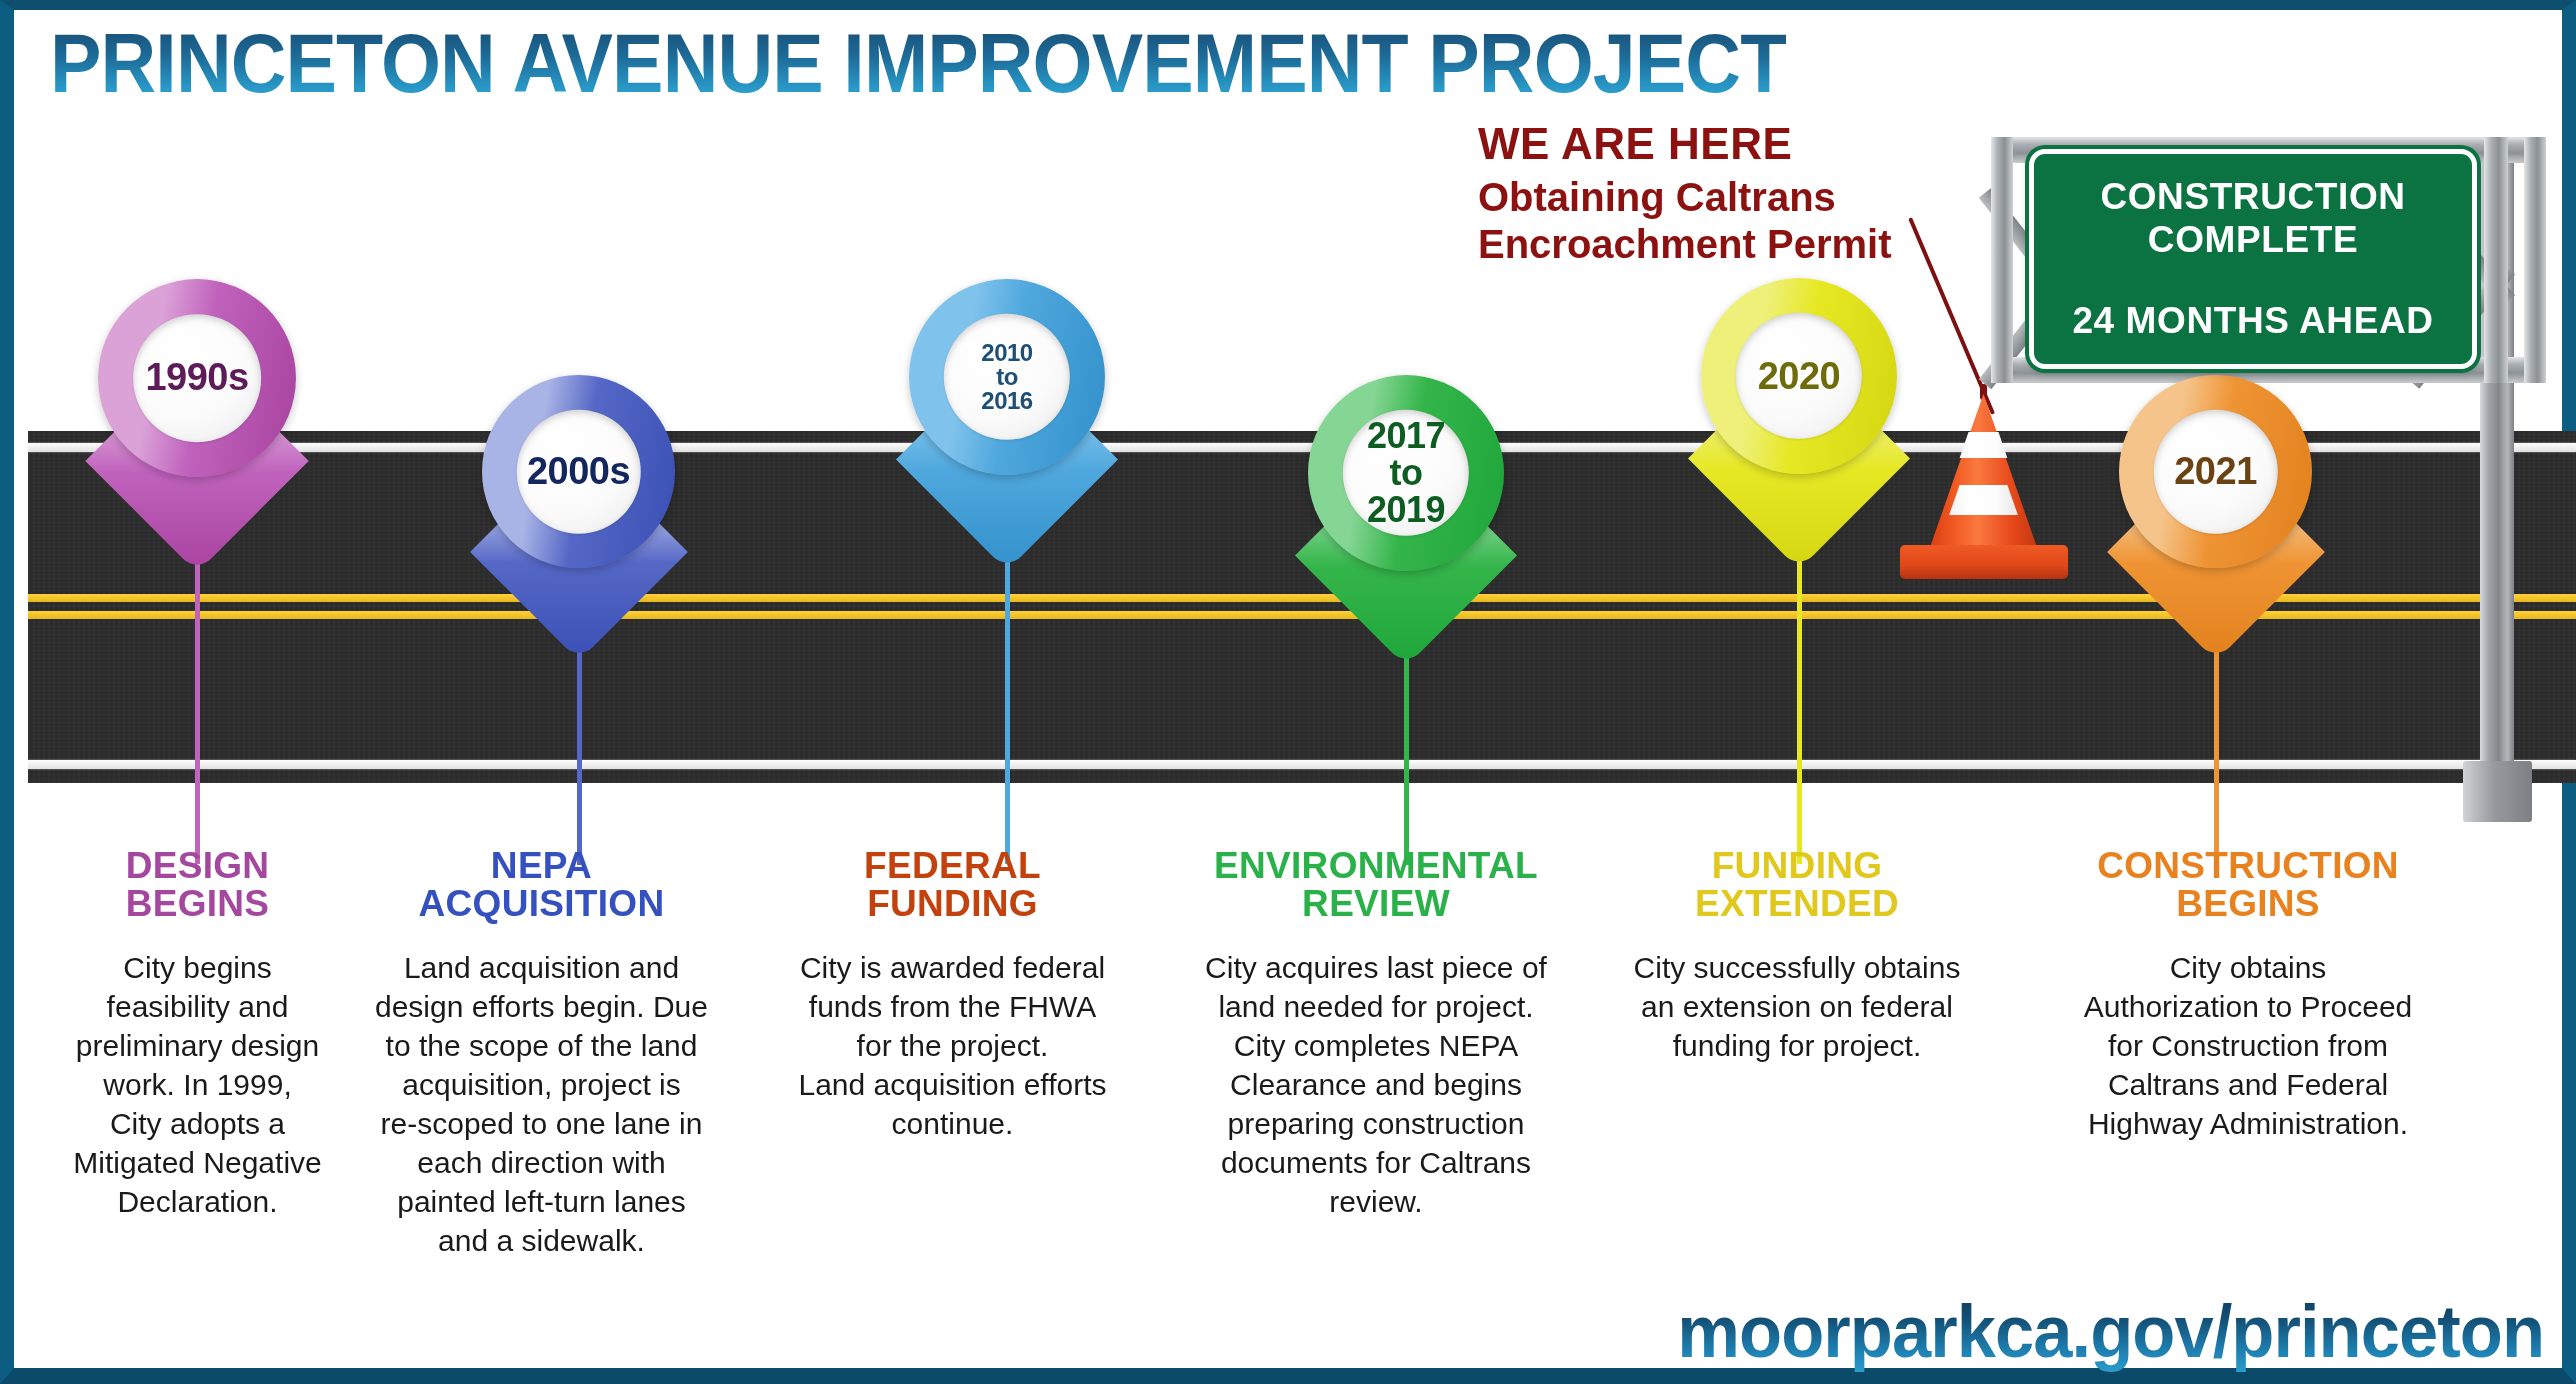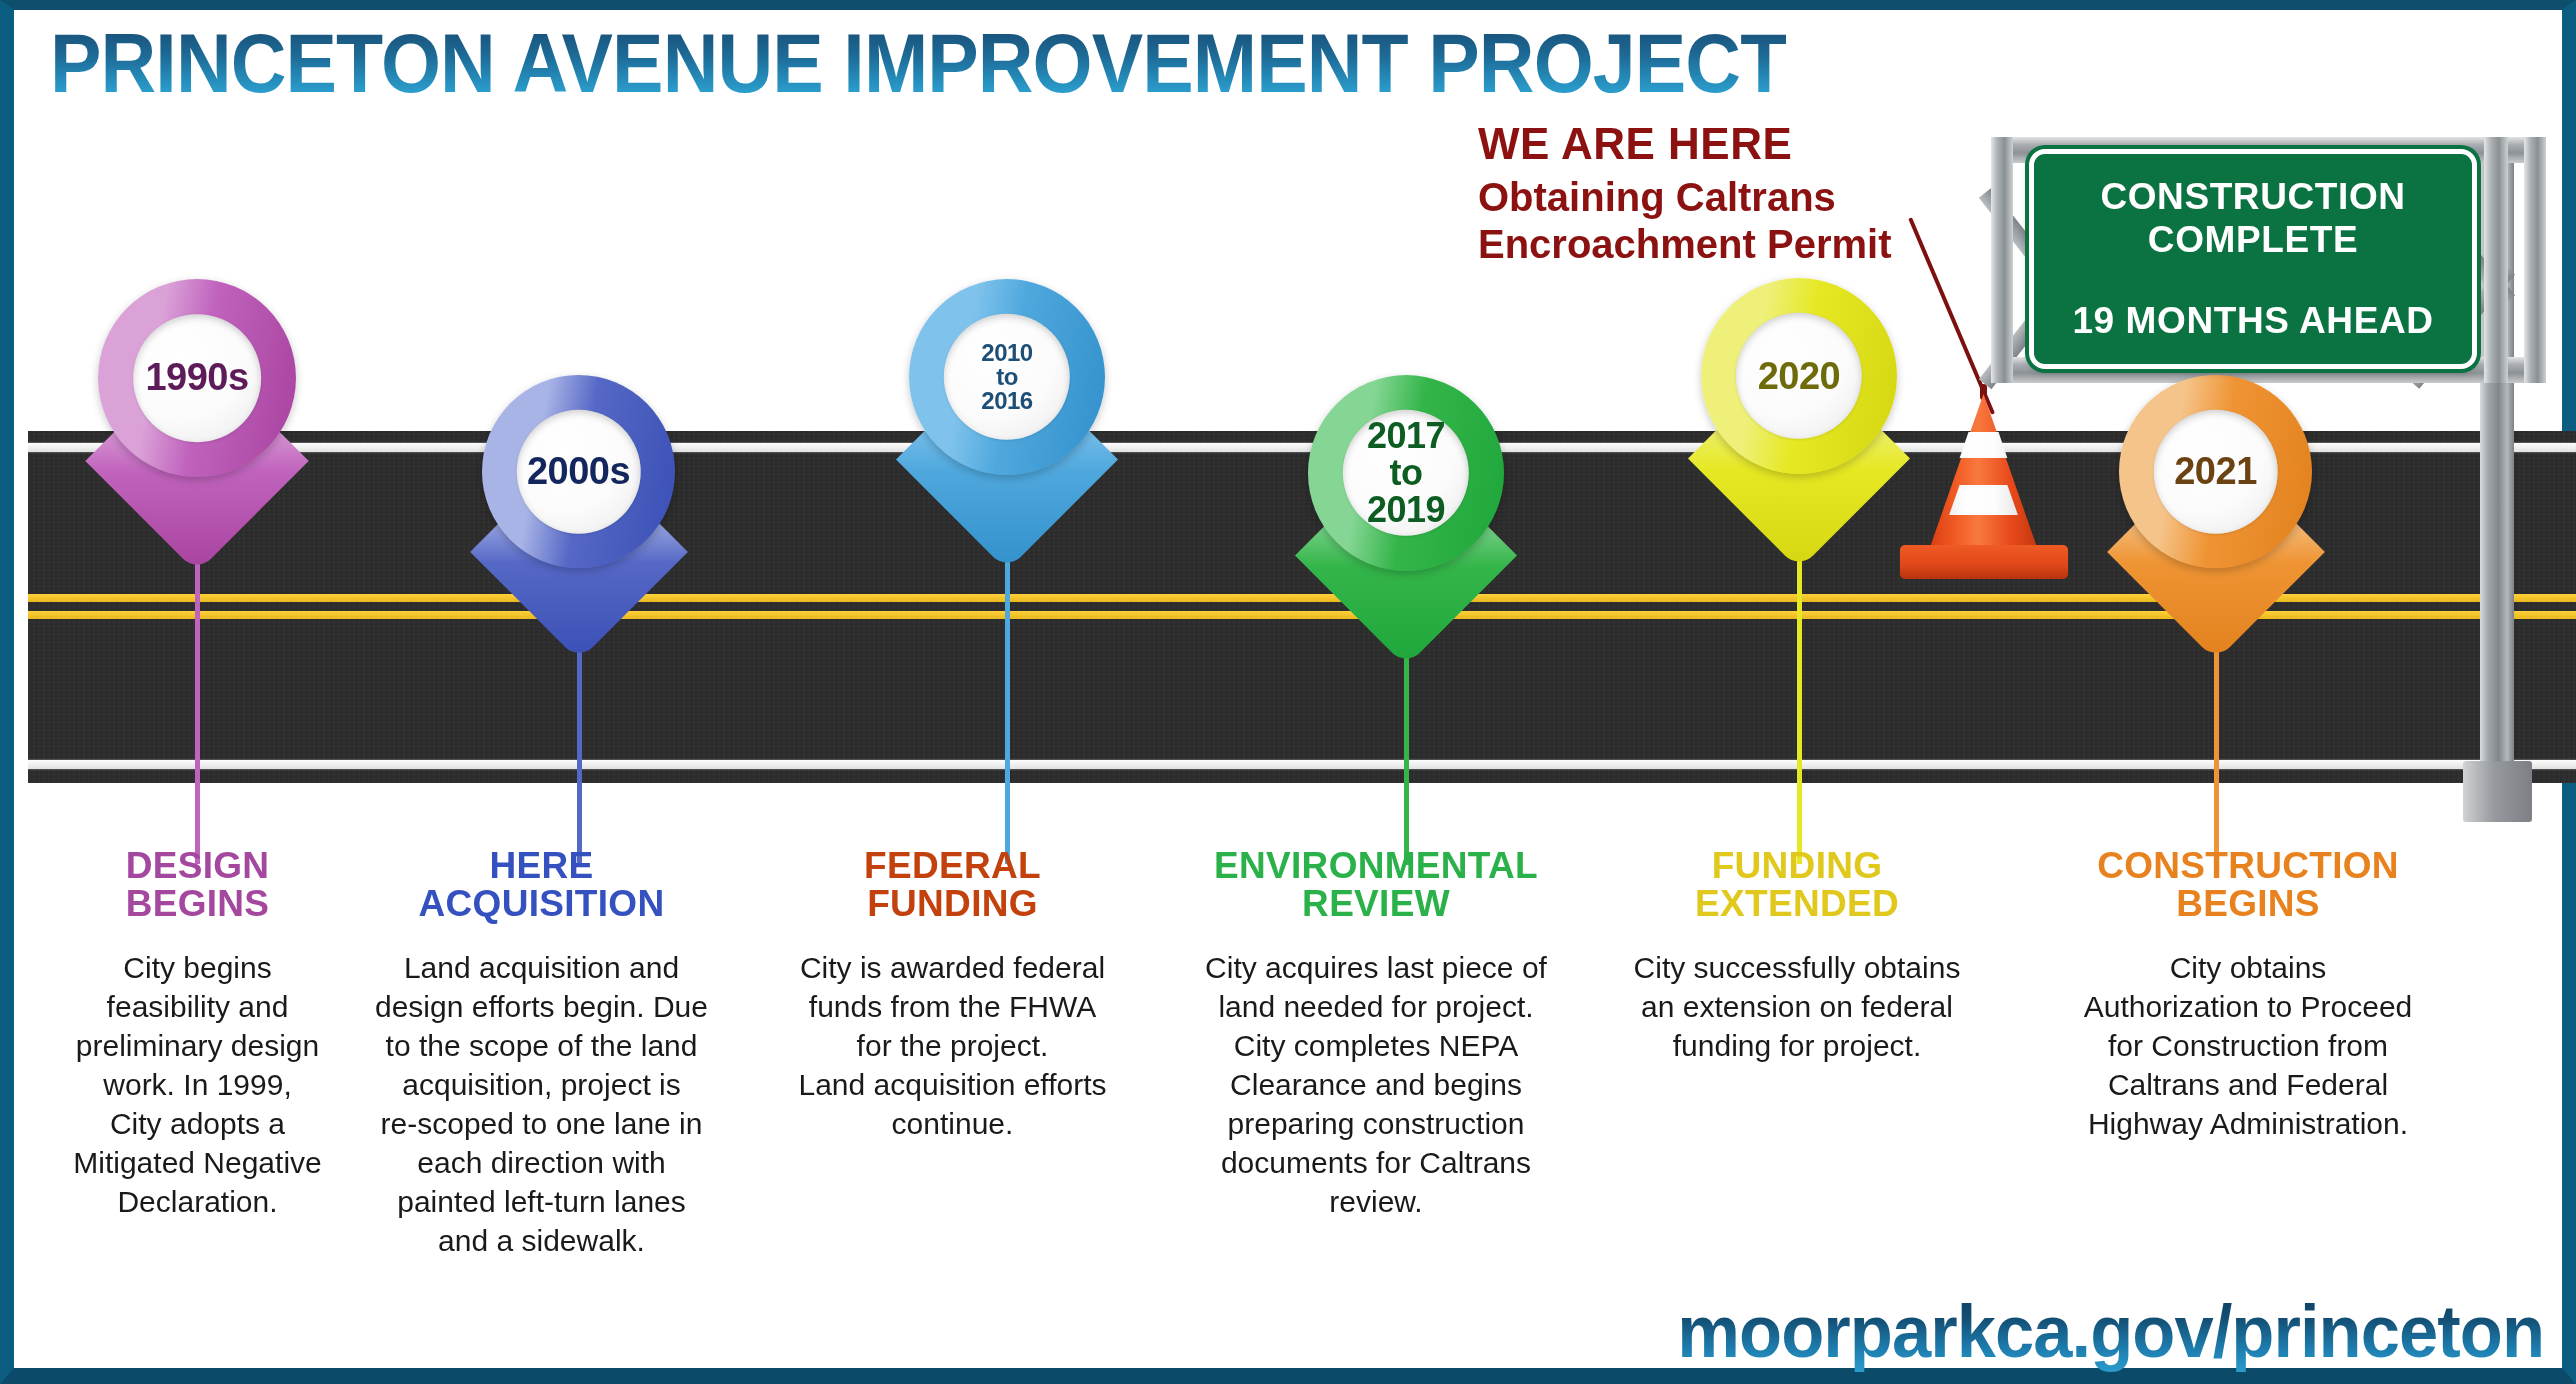--- a/index.html
+++ b/index.html
@@ -388,7 +388,7 @@
       <div id="sign">
         <div class="l1">CONSTRUCTION
 COMPLETE</div>
-        <div class="l2">19 MONTHS AHEAD</div>
+        <div class="l2">24 MONTHS AHEAD</div>
       </div>
     </div>
 

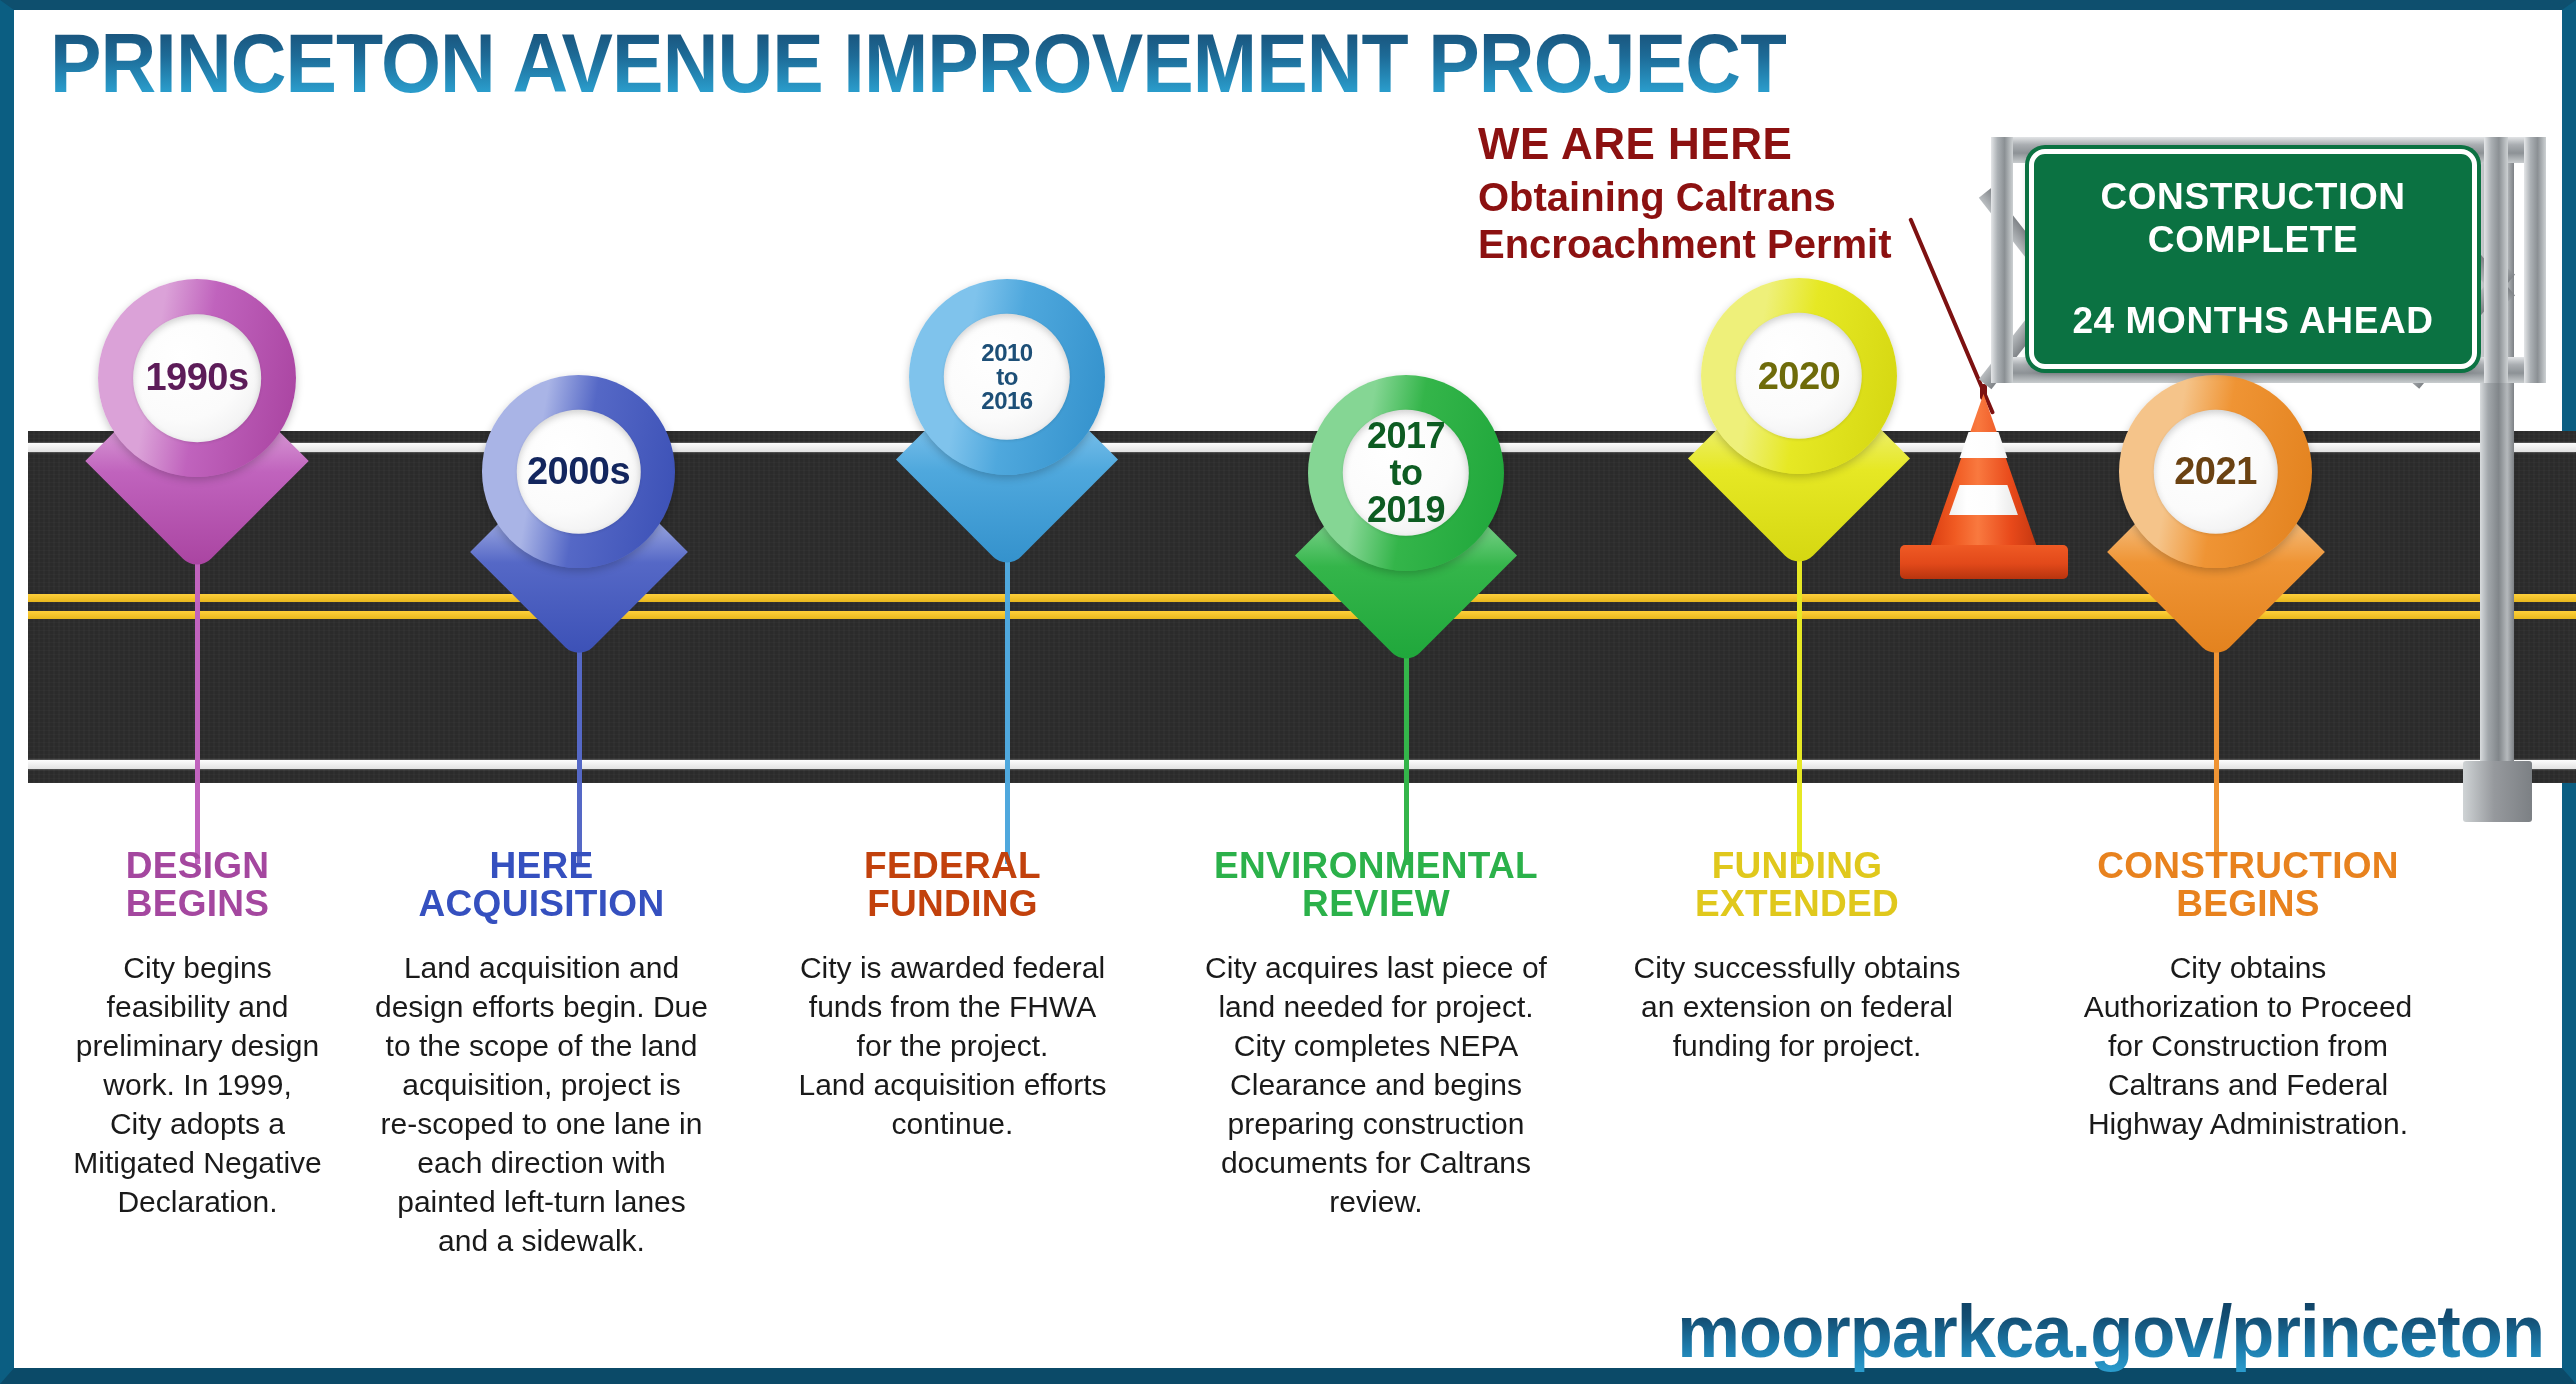--- a/index.html
+++ b/index.html
@@ -309,7 +309,7 @@
 Declaration.</p>
         </div>
         <div class="col" style="left: 332px; width: 391px; top: 837px;">
-          <h3 style="color: rgb(53, 80, 191);">HERE
+          <h3 style="color: rgb(53, 80, 191);">NEPA
 ACQUISITION</h3>
           <p>Land acquisition and
 design efforts begin. Due

